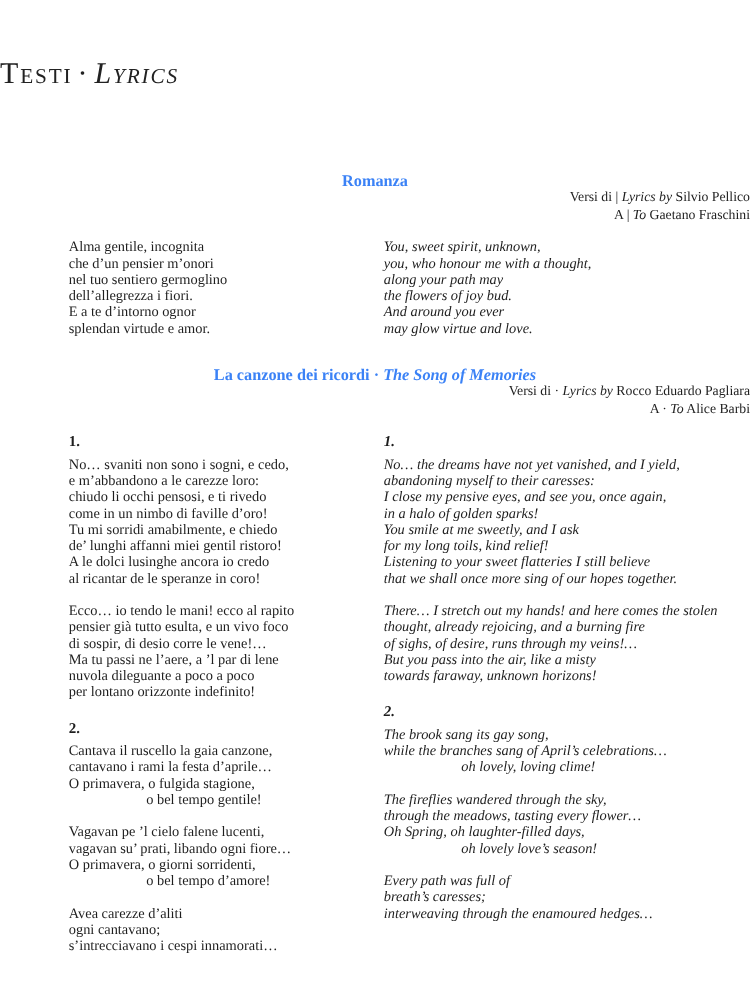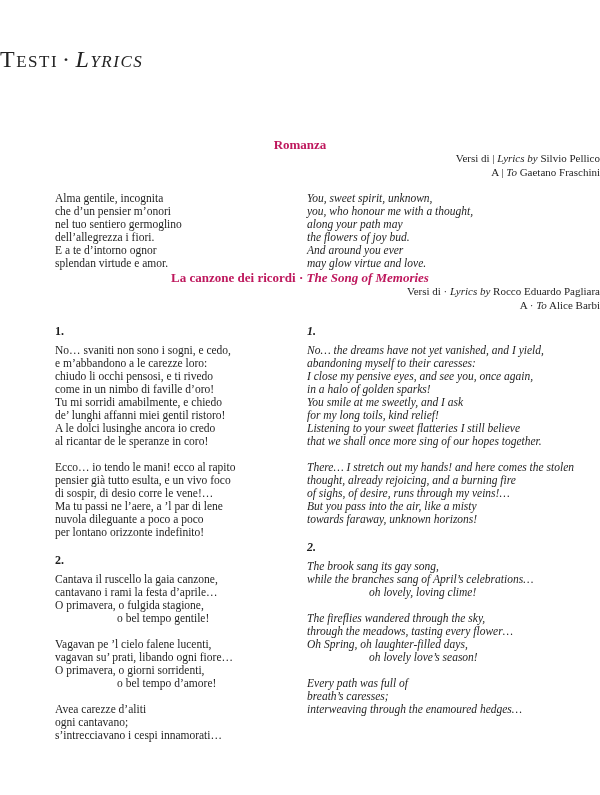--- a/index.html
+++ b/index.html
@@ -31,7 +31,7 @@
     font-weight: bold;
     font-size: 13px;
     line-height: 15px;
-    color: #be185d;
+    color: #3b82f6;
   }
   .song-title .ital { font-style: italic; }
 

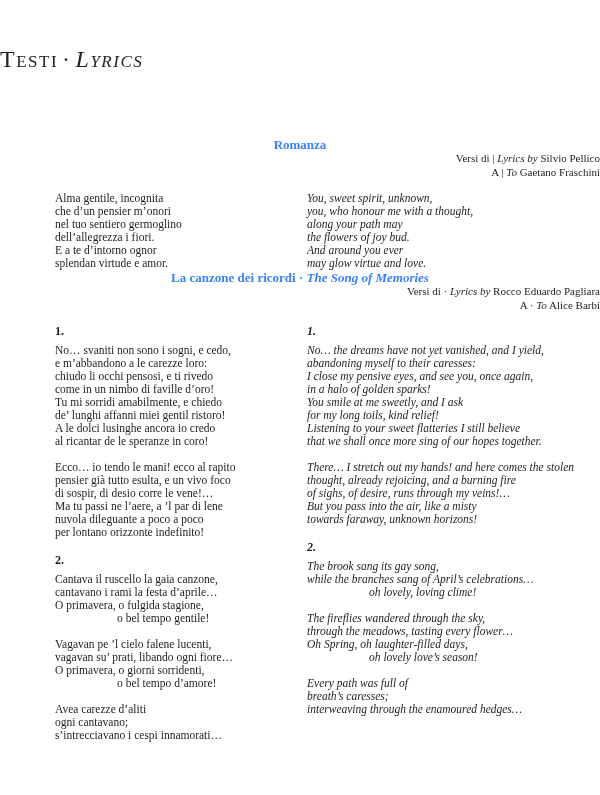--- a/index.html
+++ b/index.html
@@ -25,7 +25,7 @@
 
   .section { text-align: center; }
   .section-romanza { margin-top: 64px; }
-  .section-canzone { }
+  .section-canzone { margin-top: 22px; }
 
   .song-title {
     font-weight: bold;

